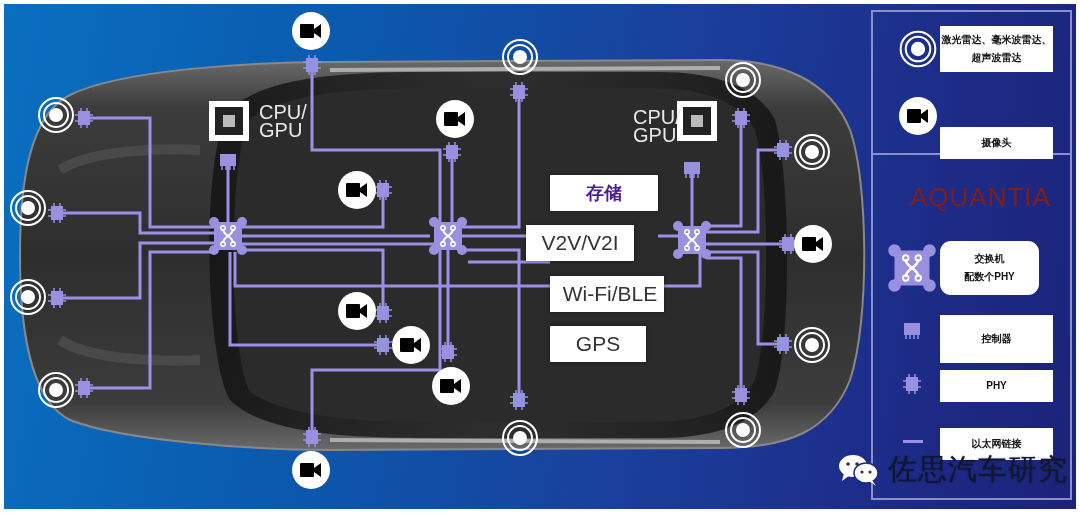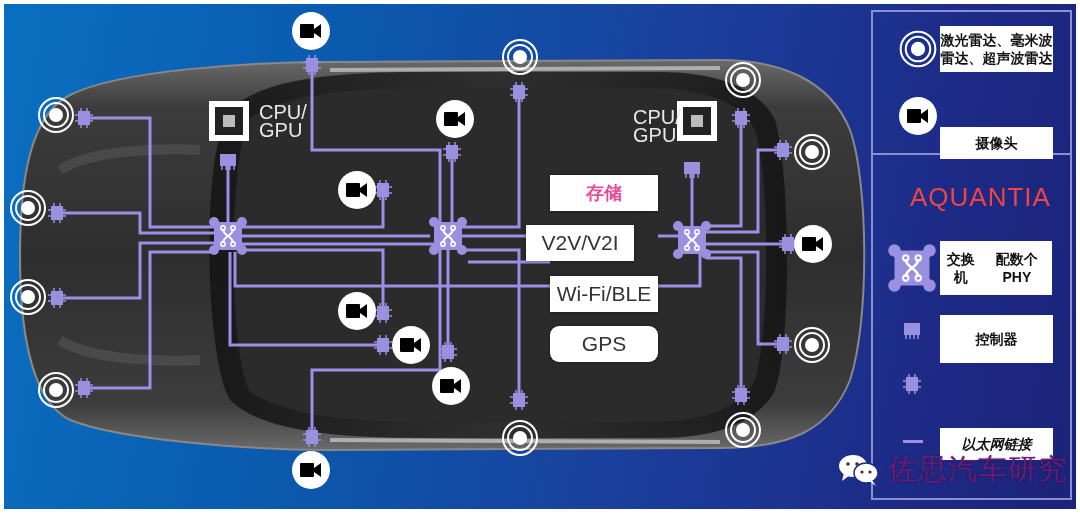--- a/index.html
+++ b/index.html
@@ -15,7 +15,7 @@
   .cpu-label { position:absolute; color:#e8e8e8; font-size:20px; line-height:18px; }
   #legend { position:absolute; left:871px; top:10px; width:201px; height:490px; border:2px solid #8a8fd0; box-sizing:border-box; }
   #legend-divider { position:absolute; left:871px; top:153px; width:201px; height:2px; background:#8a8fd0; }
-  .legend-text { position:absolute; background:#fff; color:#111; font-weight:bold; font-size:14px; line-height:18px;
+  .legend-text { position:absolute; background:#fff; color:#111; font-weight:bold; font-size:10px; line-height:18px;
                  display:flex; align-items:center; justify-content:center; text-align:center; }
   #brand { position:absolute; left:910px; top:182px; color:#ef4444; font-size:26px; letter-spacing:1px; }
   #watermark { position:absolute; left:838px; top:450px; display:flex; align-items:center; gap:8px; color:#701a75; }

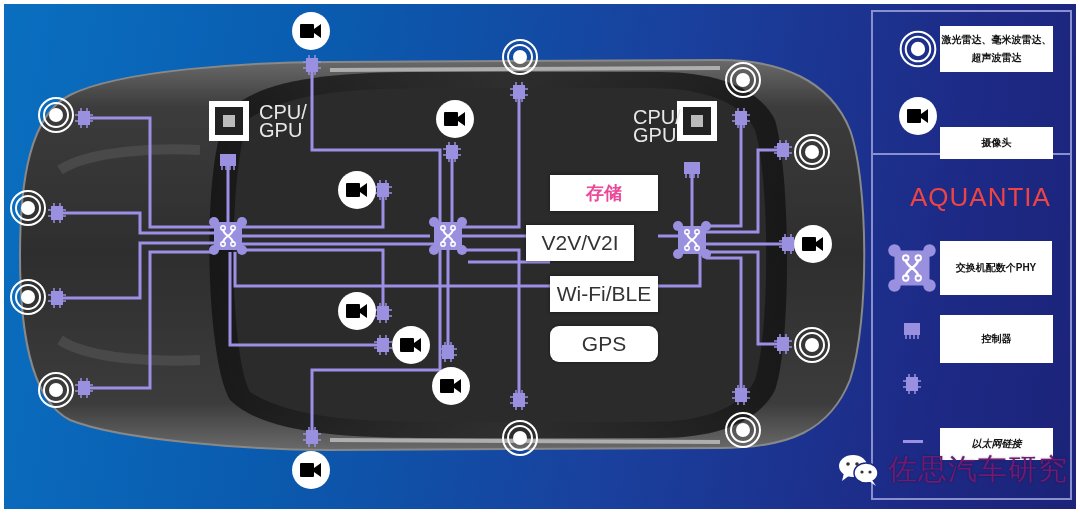--- a/index.html
+++ b/index.html
@@ -11,7 +11,7 @@
   .label-box { position:absolute; background:#fff; color:#222; display:flex; align-items:center; justify-content:center;
                text-align:center; box-shadow:0 0 3px rgba(0,0,0,.5); }
   .center-box { font-size:21px; color:#333; }
-  .center-box.cn { font-weight:bold; font-size:18px; color:#ec4899; }
+  .center-box.cn { font-weight:bold; font-size:18px; color:#4c1d95; }
   .cpu-label { position:absolute; color:#e8e8e8; font-size:20px; line-height:18px; }
   #legend { position:absolute; left:871px; top:10px; width:201px; height:490px; border:2px solid #8a8fd0; box-sizing:border-box; }
   #legend-divider { position:absolute; left:871px; top:153px; width:201px; height:2px; background:#8a8fd0; }

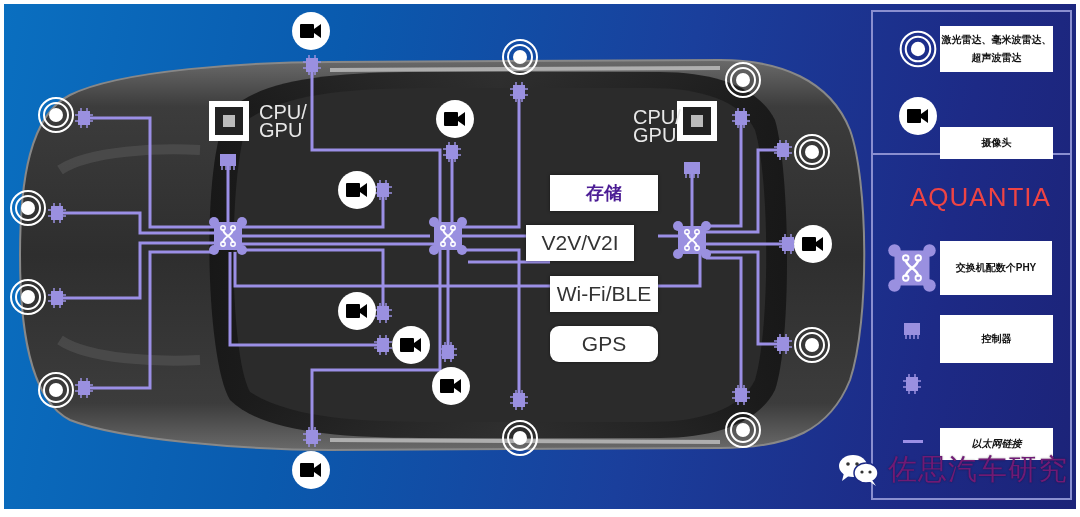--- a/index.html
+++ b/index.html
@@ -17,7 +17,7 @@
   #legend-divider { position:absolute; left:871px; top:153px; width:201px; height:2px; background:#8a8fd0; }
   .legend-text { position:absolute; background:#fff; color:#111; font-weight:bold; font-size:10px; line-height:18px;
                  display:flex; align-items:center; justify-content:center; text-align:center; }
-  #brand { position:absolute; left:910px; top:182px; color:#ef4444; font-size:26px; letter-spacing:1px; }
+  #brand { position:absolute; left:910px; top:182px; color:#7f1d1d; font-size:26px; letter-spacing:1px; }
   #watermark { position:absolute; left:838px; top:450px; display:flex; align-items:center; gap:8px; color:#701a75; }
   #watermark .wm-text { font-size:29px; letter-spacing:1px; text-shadow:0 0 2px rgba(0,0,0,.4); }
 </style>

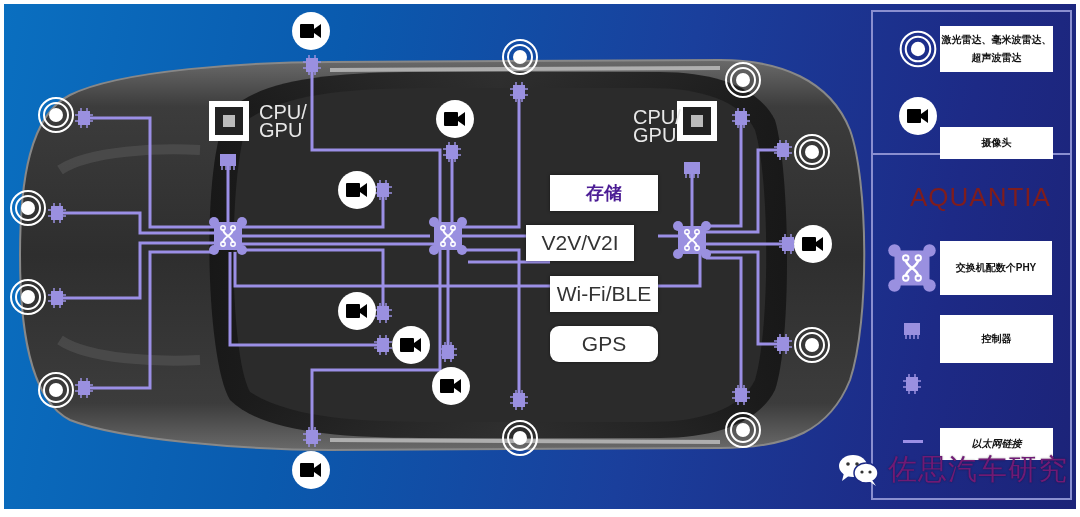--- a/index.html
+++ b/index.html
@@ -210,7 +210,7 @@
   <div class="legend-text" style="left:940px;top:26px;width:113px;height:46px;">激光雷达、毫米波雷达、超声波雷达</div>
   <div class="legend-text" style="left:940px;top:99px;width:113px;height:32px;margin-top:28px;">摄像头</div>
   <div id="brand">AQUANTIA</div>
-  <div class="legend-text" style="left:940px;top:241px;width:112px;height:54px;">
+  <div class="legend-text" style="left:940px;top:241px;width:99px;height:54px;flex-direction:column;border-radius:11px;">
     <div>交换机</div>
     <div>配数个PHY</div>
   </div>

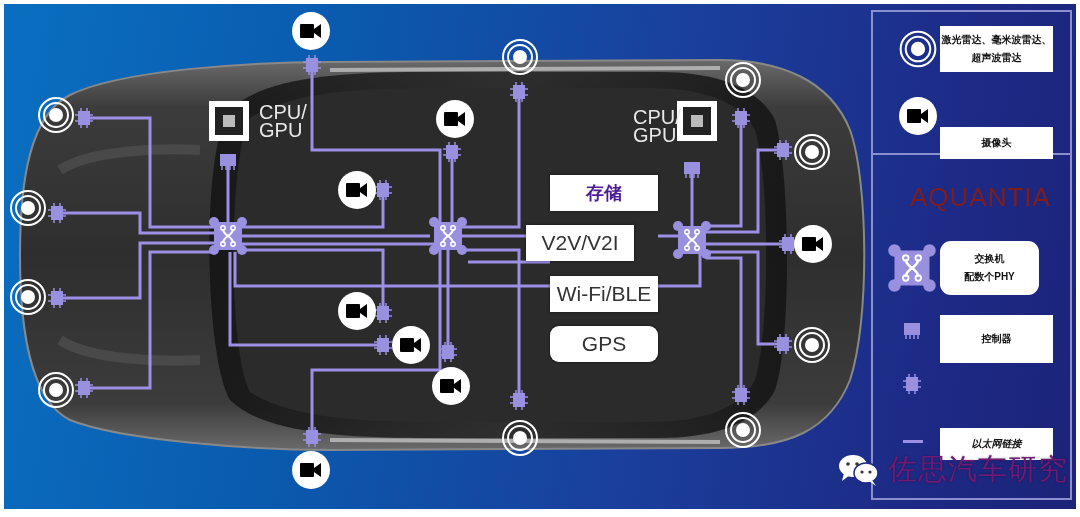--- a/index.html
+++ b/index.html
@@ -202,7 +202,7 @@
 
   <div class="label-box center-box cn" style="left:550px;top:175px;width:108px;height:36px;">存储</div>
   <div class="label-box center-box" style="left:526px;top:225px;width:108px;height:36px;">V2V/V2I</div>
-  <div class="label-box center-box" style="left:550px;top:276px;width:108px;height:36px;">Wi-Fi/BLE</div>
+  <div class="label-box center-box" style="left:550px;top:276px;width:108px;height:36px;padding-left:6px;">Wi-Fi/BLE</div>
   <div class="label-box center-box" style="left:550px;top:326px;width:108px;height:36px;border-radius:9px;">GPS</div>
 
   <div id="legend"></div>

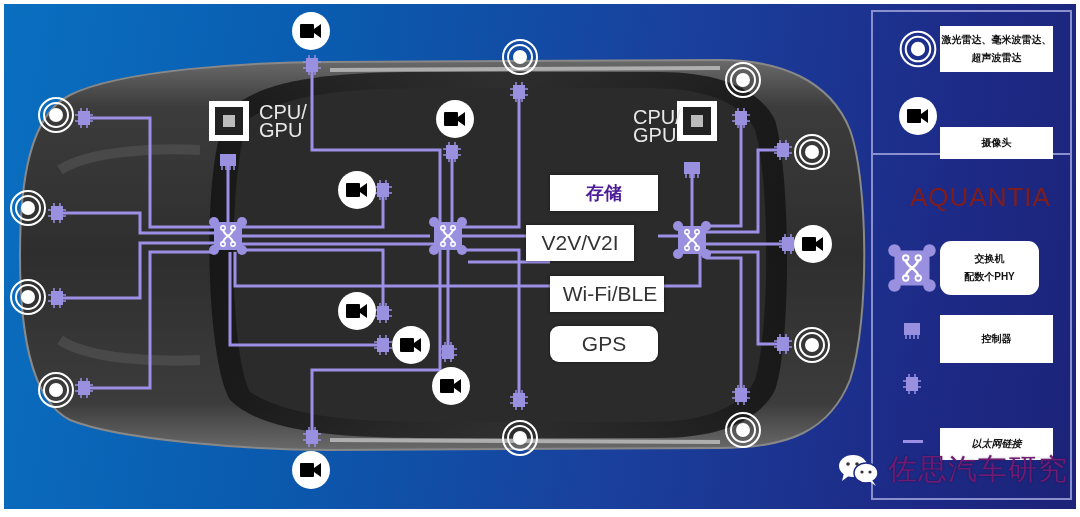--- a/index.html
+++ b/index.html
@@ -203,7 +203,7 @@
   <div class="label-box center-box cn" style="left:550px;top:175px;width:108px;height:36px;">存储</div>
   <div class="label-box center-box" style="left:526px;top:225px;width:108px;height:36px;">V2V/V2I</div>
   <div class="label-box center-box" style="left:550px;top:276px;width:108px;height:36px;padding-left:6px;">Wi-Fi/BLE</div>
-  <div class="label-box center-box" style="left:550px;top:326px;width:108px;height:36px;border-radius:9px;">GPS</div>
+  <div class="label-box center-box" style="left:550px;top:326px;width:96px;height:36px;">GPS</div>
 
   <div id="legend"></div>
   <div id="legend-divider"></div>

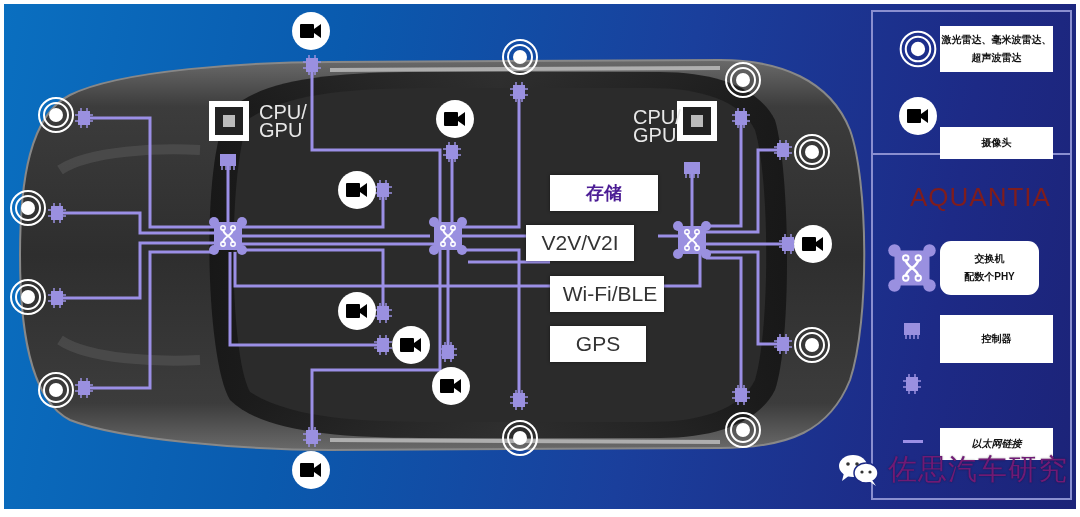--- a/index.html
+++ b/index.html
@@ -215,6 +215,7 @@
     <div>配数个PHY</div>
   </div>
   <div class="legend-text" style="left:940px;top:315px;width:113px;height:48px;">控制器</div>
+  <div class="legend-text" style="left:940px;top:370px;width:113px;height:32px;">PHY</div>
   <div class="legend-text" style="left:940px;top:428px;width:113px;height:32px;font-style:italic;">以太网链接</div>
 
   <div id="watermark">

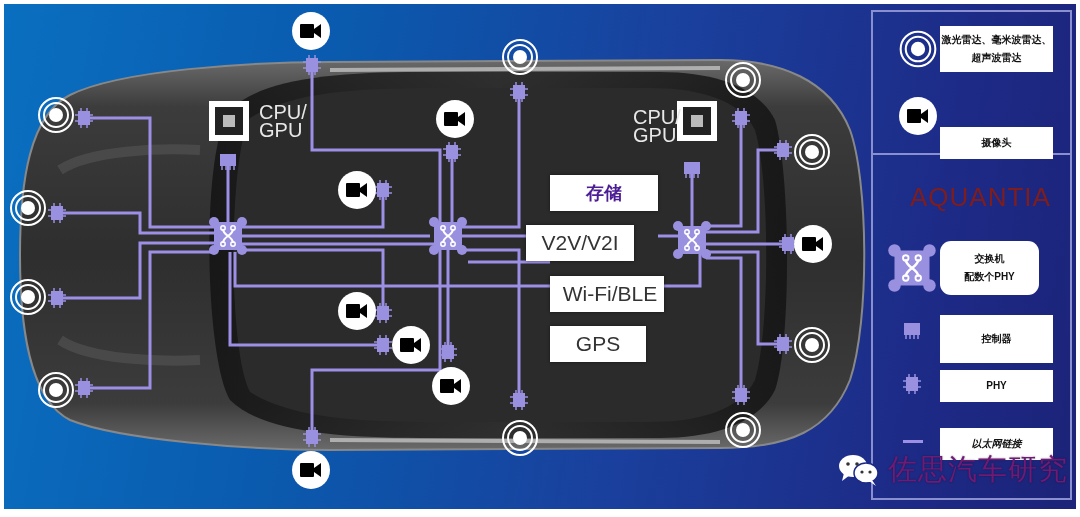--- a/index.html
+++ b/index.html
@@ -216,7 +216,7 @@
   </div>
   <div class="legend-text" style="left:940px;top:315px;width:113px;height:48px;">控制器</div>
   <div class="legend-text" style="left:940px;top:370px;width:113px;height:32px;">PHY</div>
-  <div class="legend-text" style="left:940px;top:428px;width:113px;height:32px;font-style:italic;">以太网链接</div>
+  <div class="legend-text" style="left:940px;top:428px;width:113px;height:32px;">以太网链接</div>
 
   <div id="watermark">
     <svg width="42" height="34" viewBox="0 0 42 34">

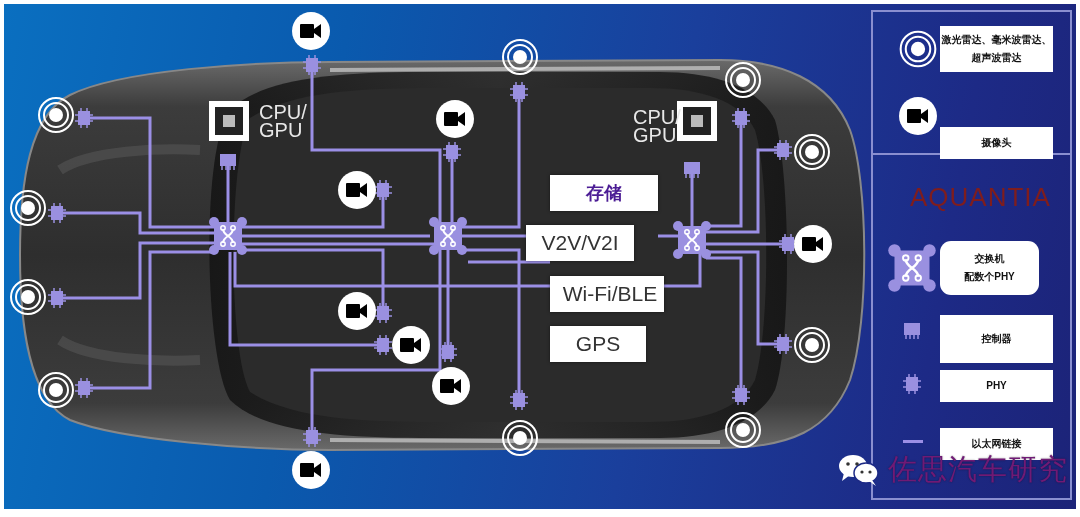--- a/index.html
+++ b/index.html
@@ -18,7 +18,7 @@
   .legend-text { position:absolute; background:#fff; color:#111; font-weight:bold; font-size:10px; line-height:18px;
                  display:flex; align-items:center; justify-content:center; text-align:center; }
   #brand { position:absolute; left:910px; top:182px; color:#7f1d1d; font-size:26px; letter-spacing:1px; }
-  #watermark { position:absolute; left:838px; top:450px; display:flex; align-items:center; gap:8px; color:#701a75; }
+  #watermark { position:absolute; left:838px; top:450px; display:flex; align-items:center; gap:8px; color:#0f172a; }
   #watermark .wm-text { font-size:29px; letter-spacing:1px; text-shadow:0 0 2px rgba(0,0,0,.4); }
 </style>
 </head>

